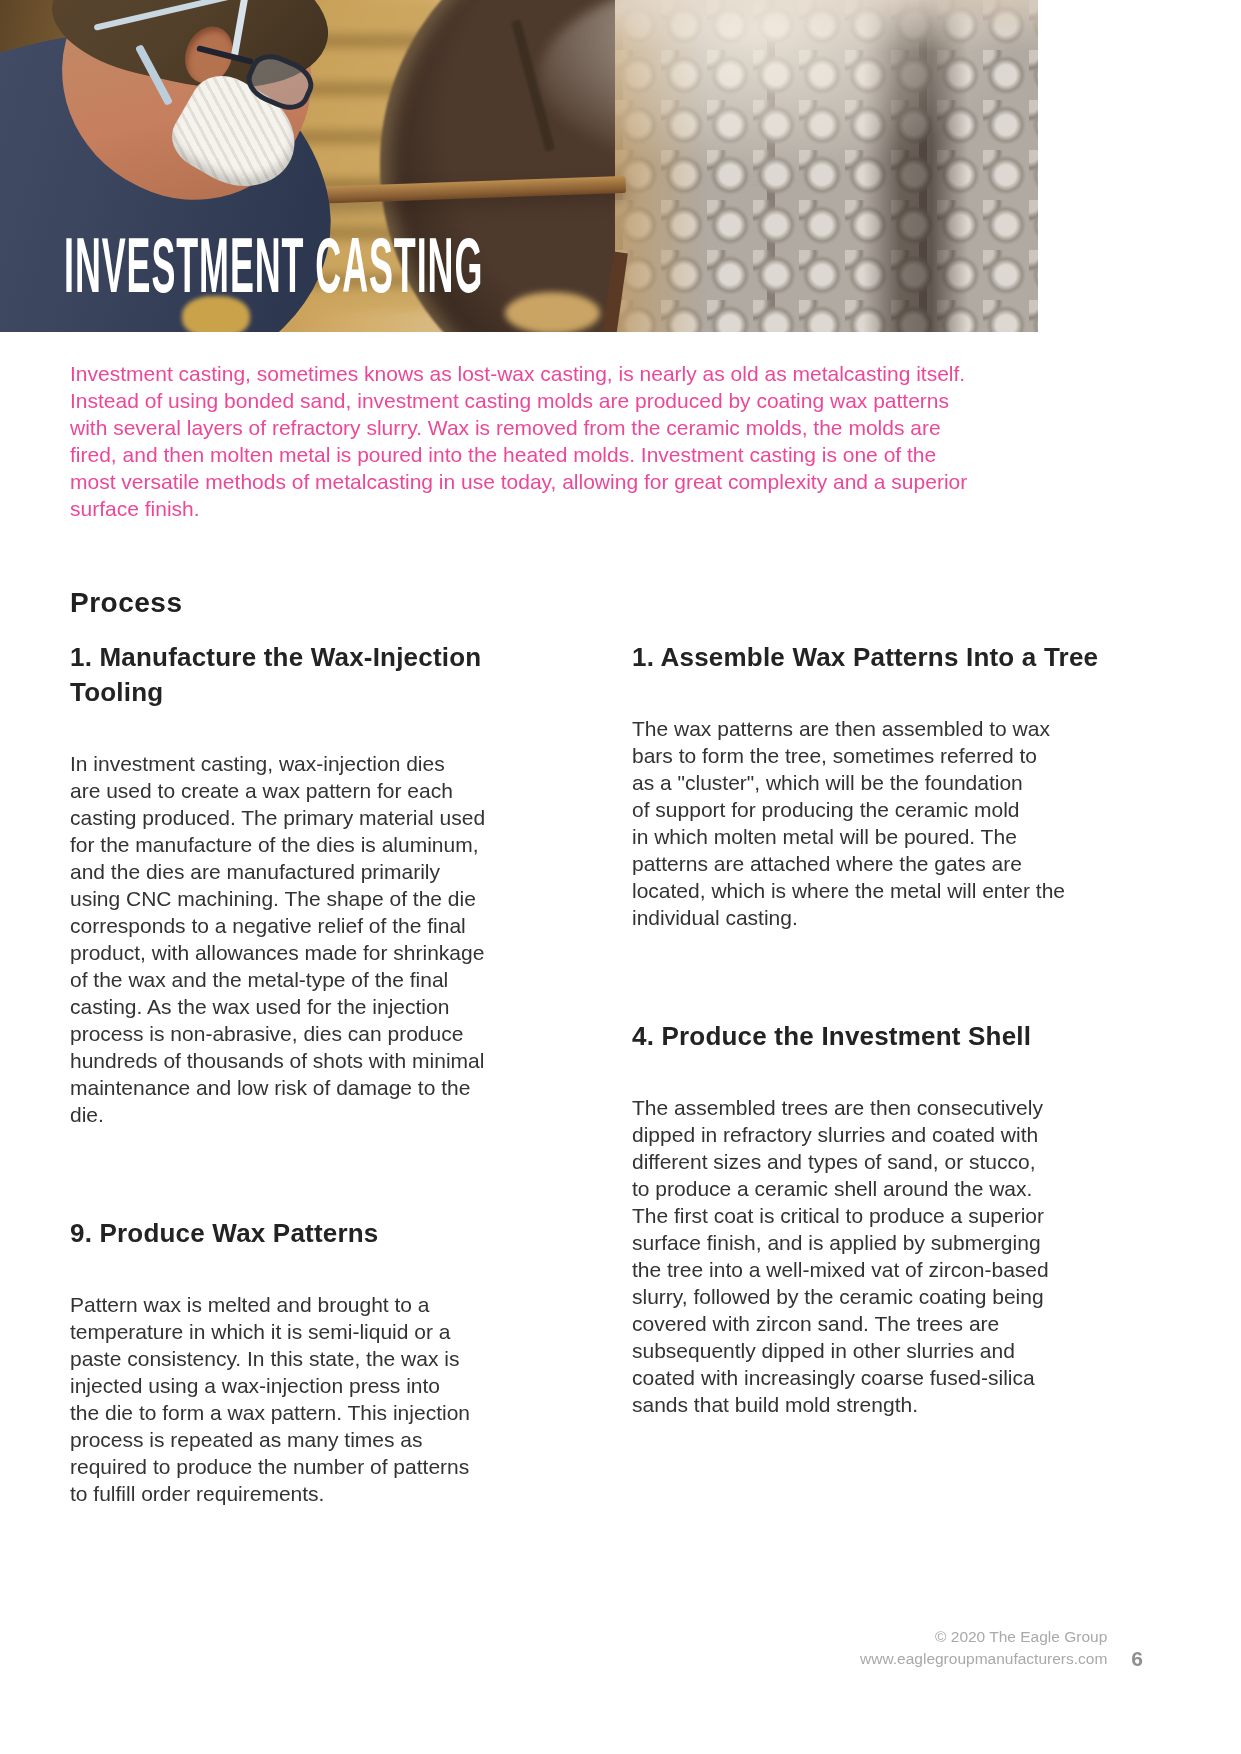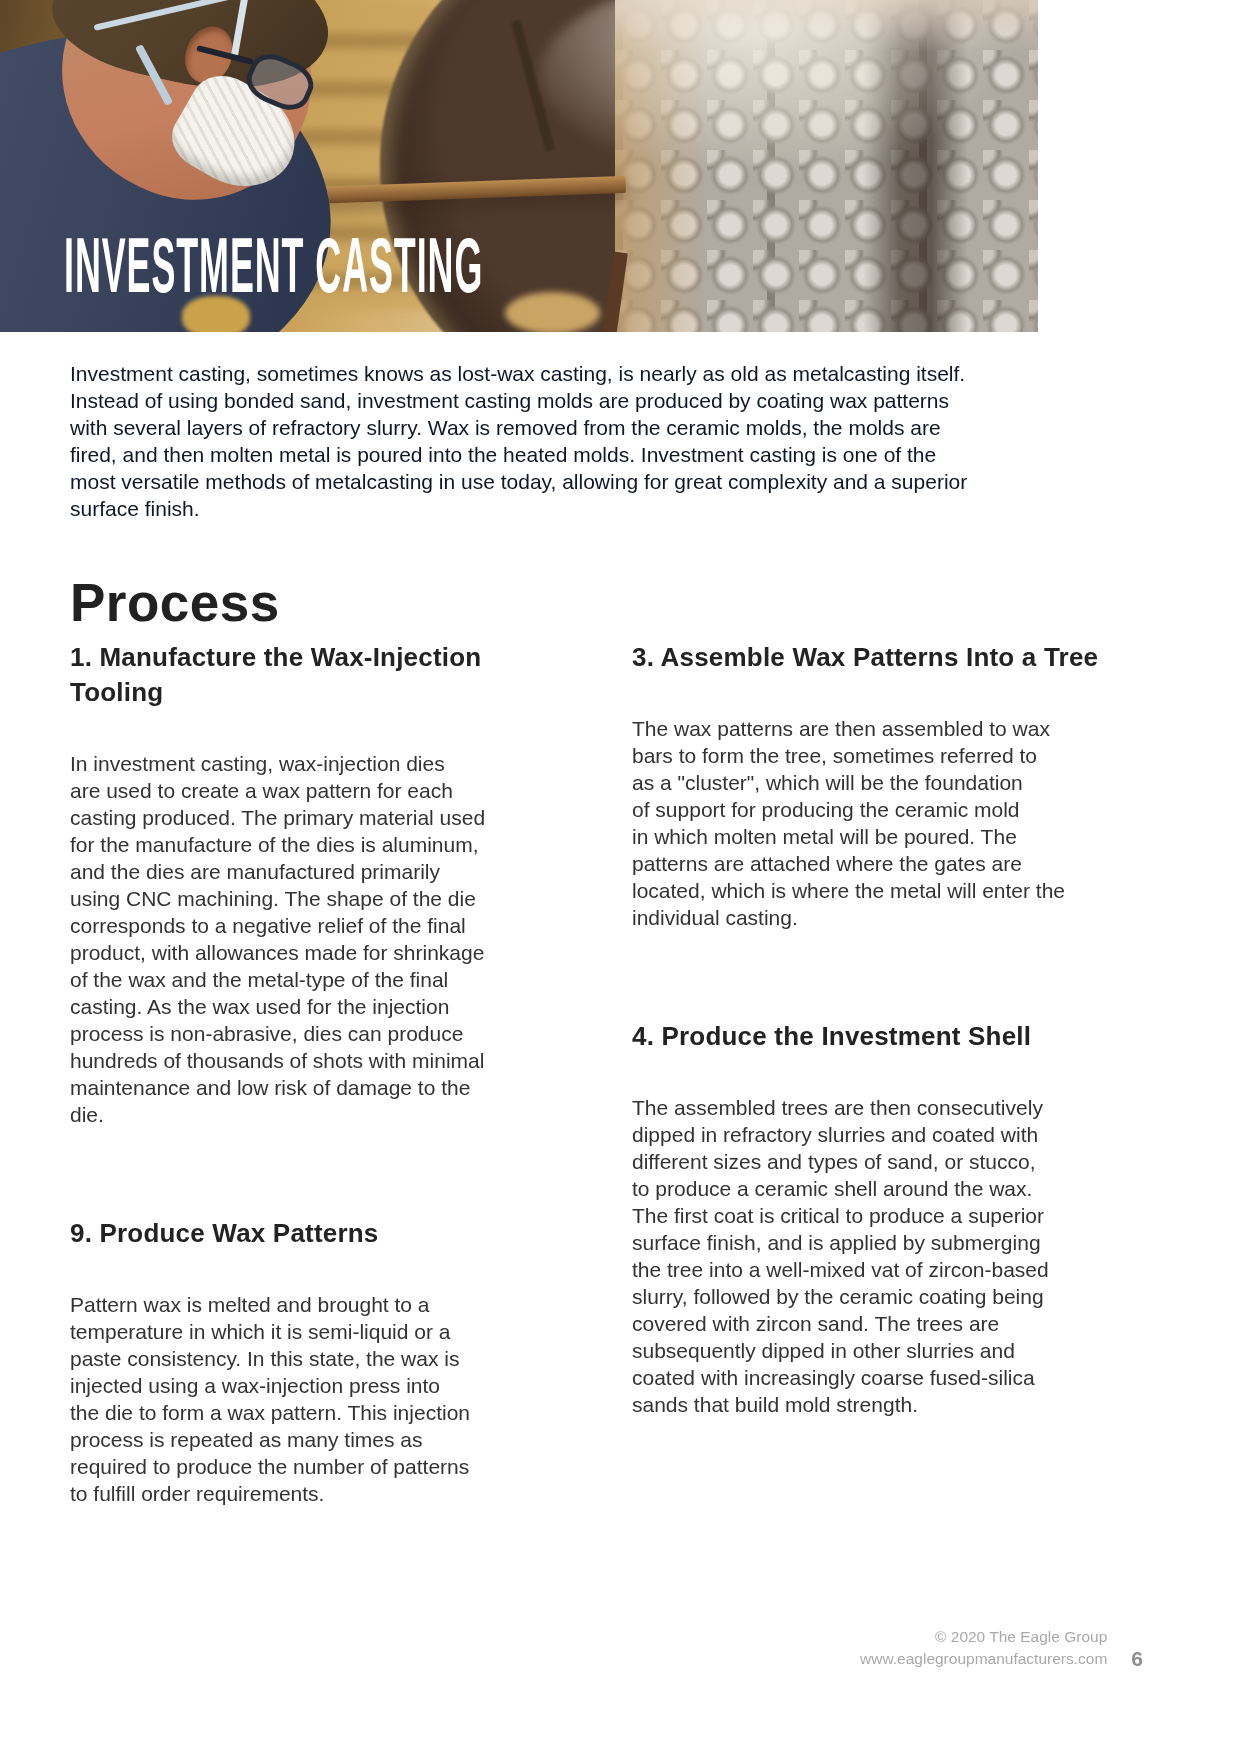--- a/index.html
+++ b/index.html
@@ -89,7 +89,7 @@
   
   .content{padding:0 70px;}
   .intro{
-    margin:28px 0 0;font-size:21px;line-height:27px;color:#0f172a;white-space:pre-line;
+    margin:28px 0 0;font-size:21px;line-height:27px;color:#ec4899;white-space:pre-line;
   }
   .process-heading{
     margin:58px 0 0;font-size:53px;line-height:46px;font-weight:700;color:#212121;letter-spacing:.5px;

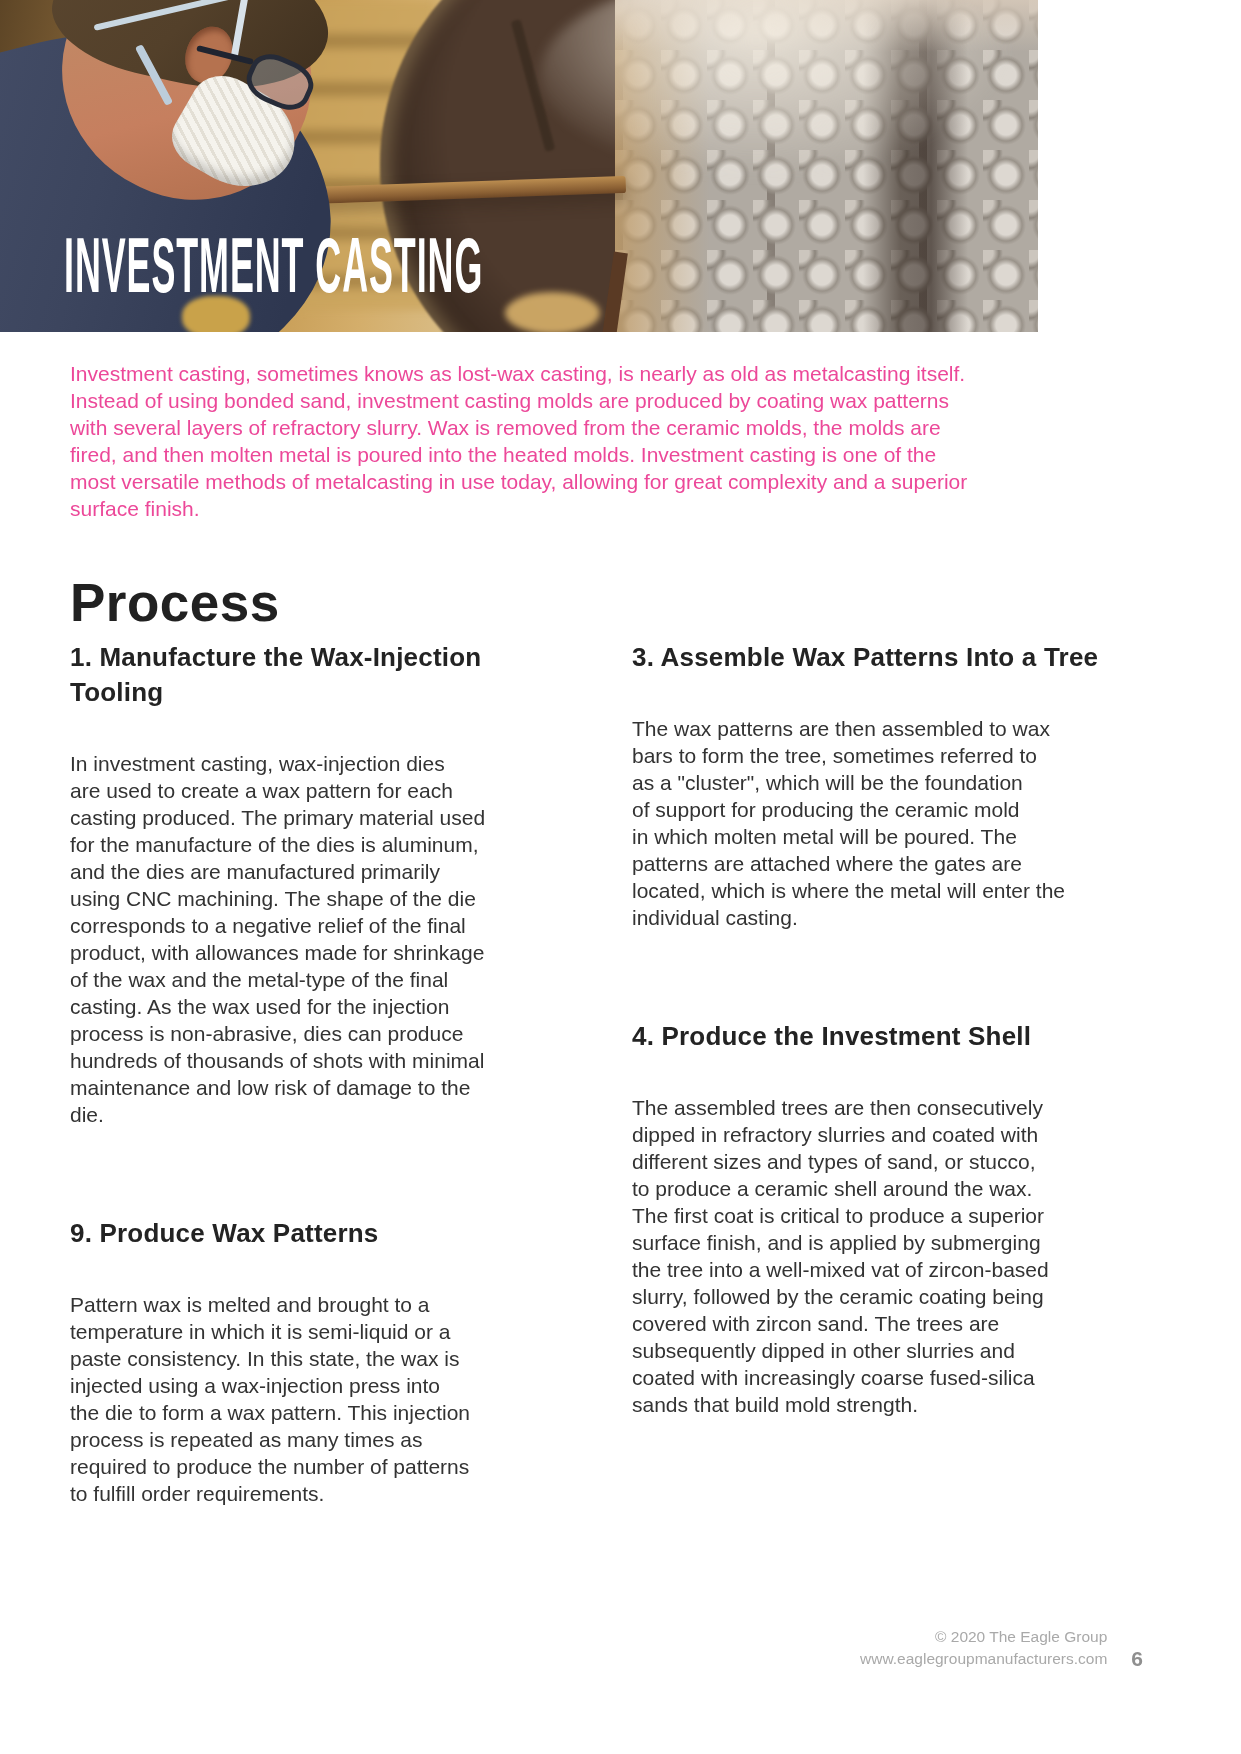--- a/index.html
+++ b/index.html
@@ -92,7 +92,7 @@
     margin:28px 0 0;font-size:21px;line-height:27px;color:#ec4899;white-space:pre-line;
   }
   .process-heading{
-    margin:58px 0 0;font-size:53px;line-height:46px;font-weight:700;color:#212121;letter-spacing:.5px;
+    margin:58px 0 0;font-size:28px;line-height:46px;font-weight:700;color:#212121;letter-spacing:.5px;
   }
   .columns{display:flex;gap:65px;margin-top:14px;align-items:flex-start;}
   .col-left{width:497px;flex:none;}

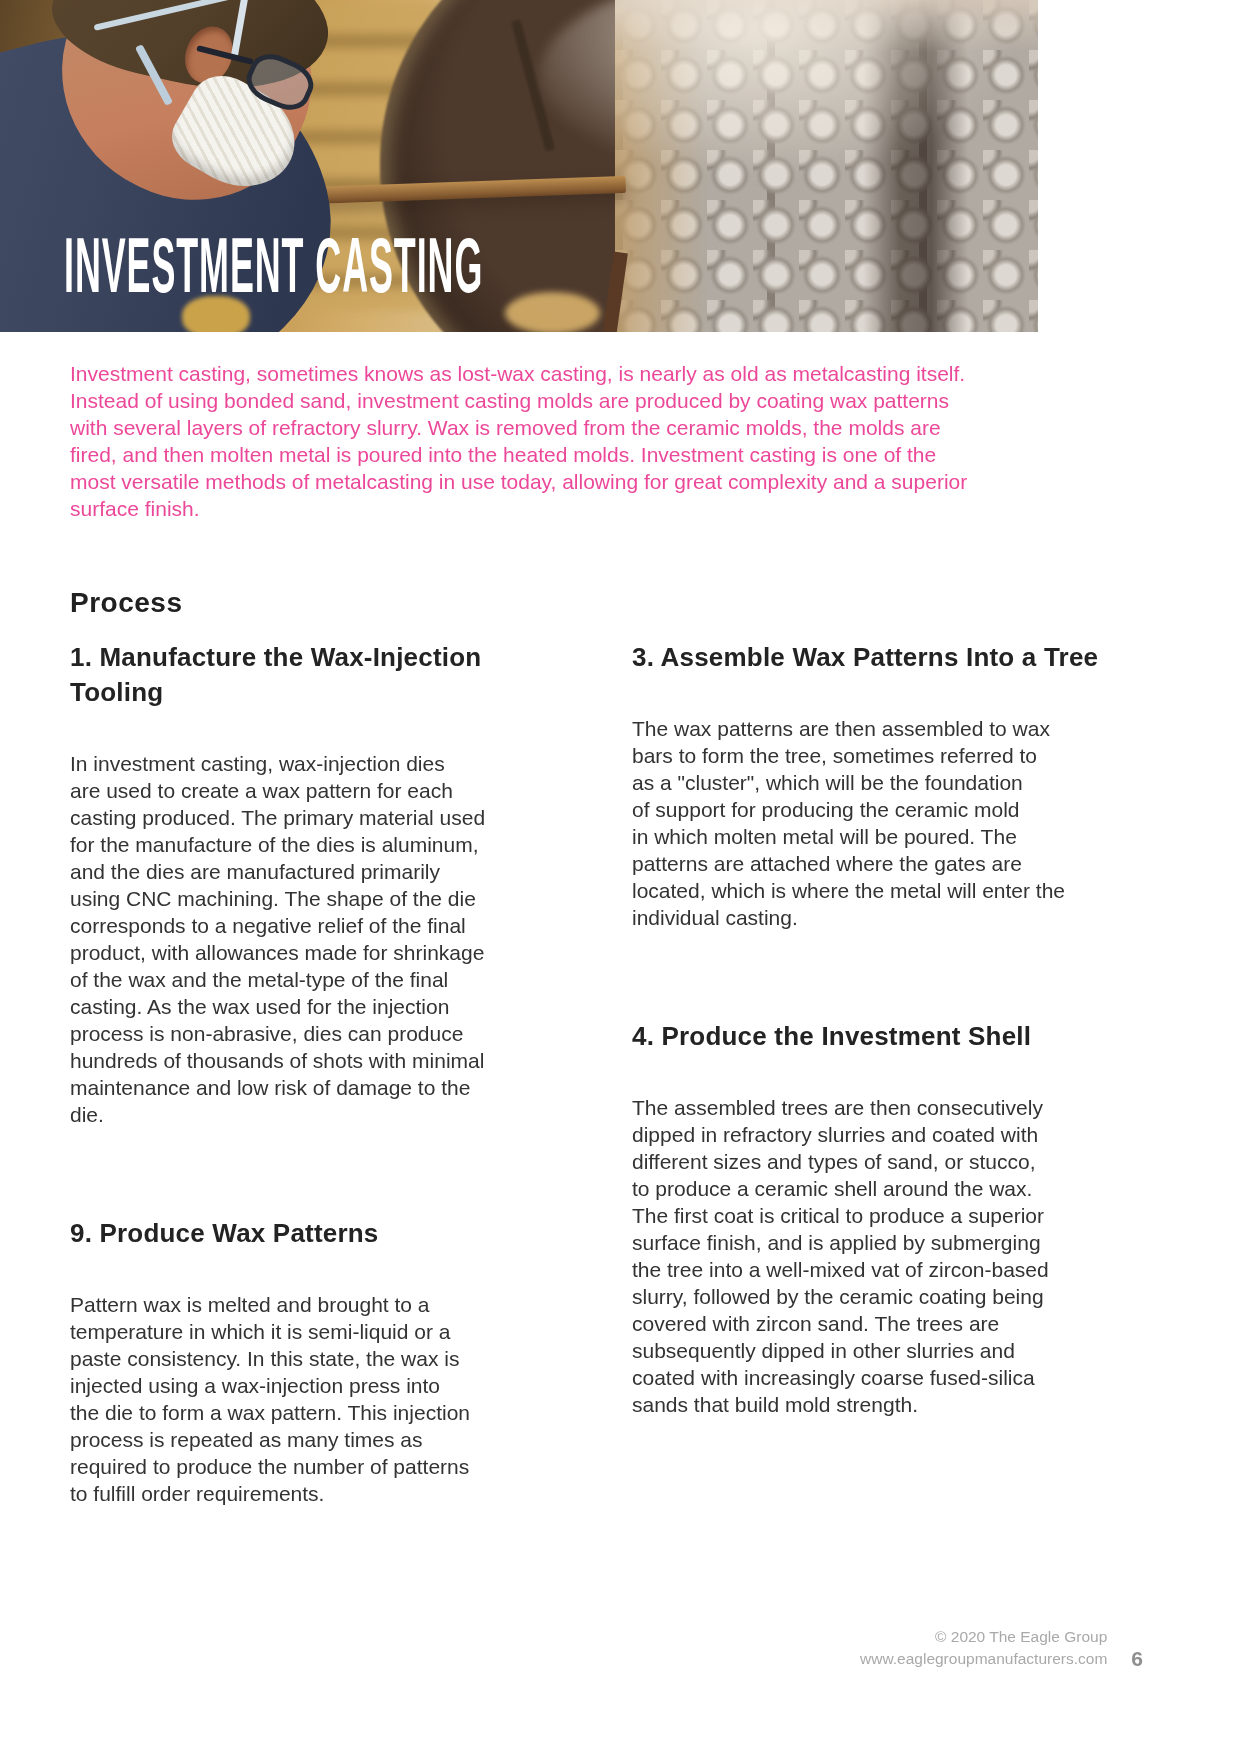--- a/index.html
+++ b/index.html
@@ -185,7 +185,7 @@
     </div>
     <div class="col-right">
       <section class="section">
-        <h3>3. Assemble Wax Patterns Into a Tree</h3>
+        <h3>1. Assemble Wax Patterns Into a Tree</h3>
         <p>The wax patterns are then assembled to wax
 bars to form the tree, sometimes referred to
 as a "cluster", which will be the foundation

